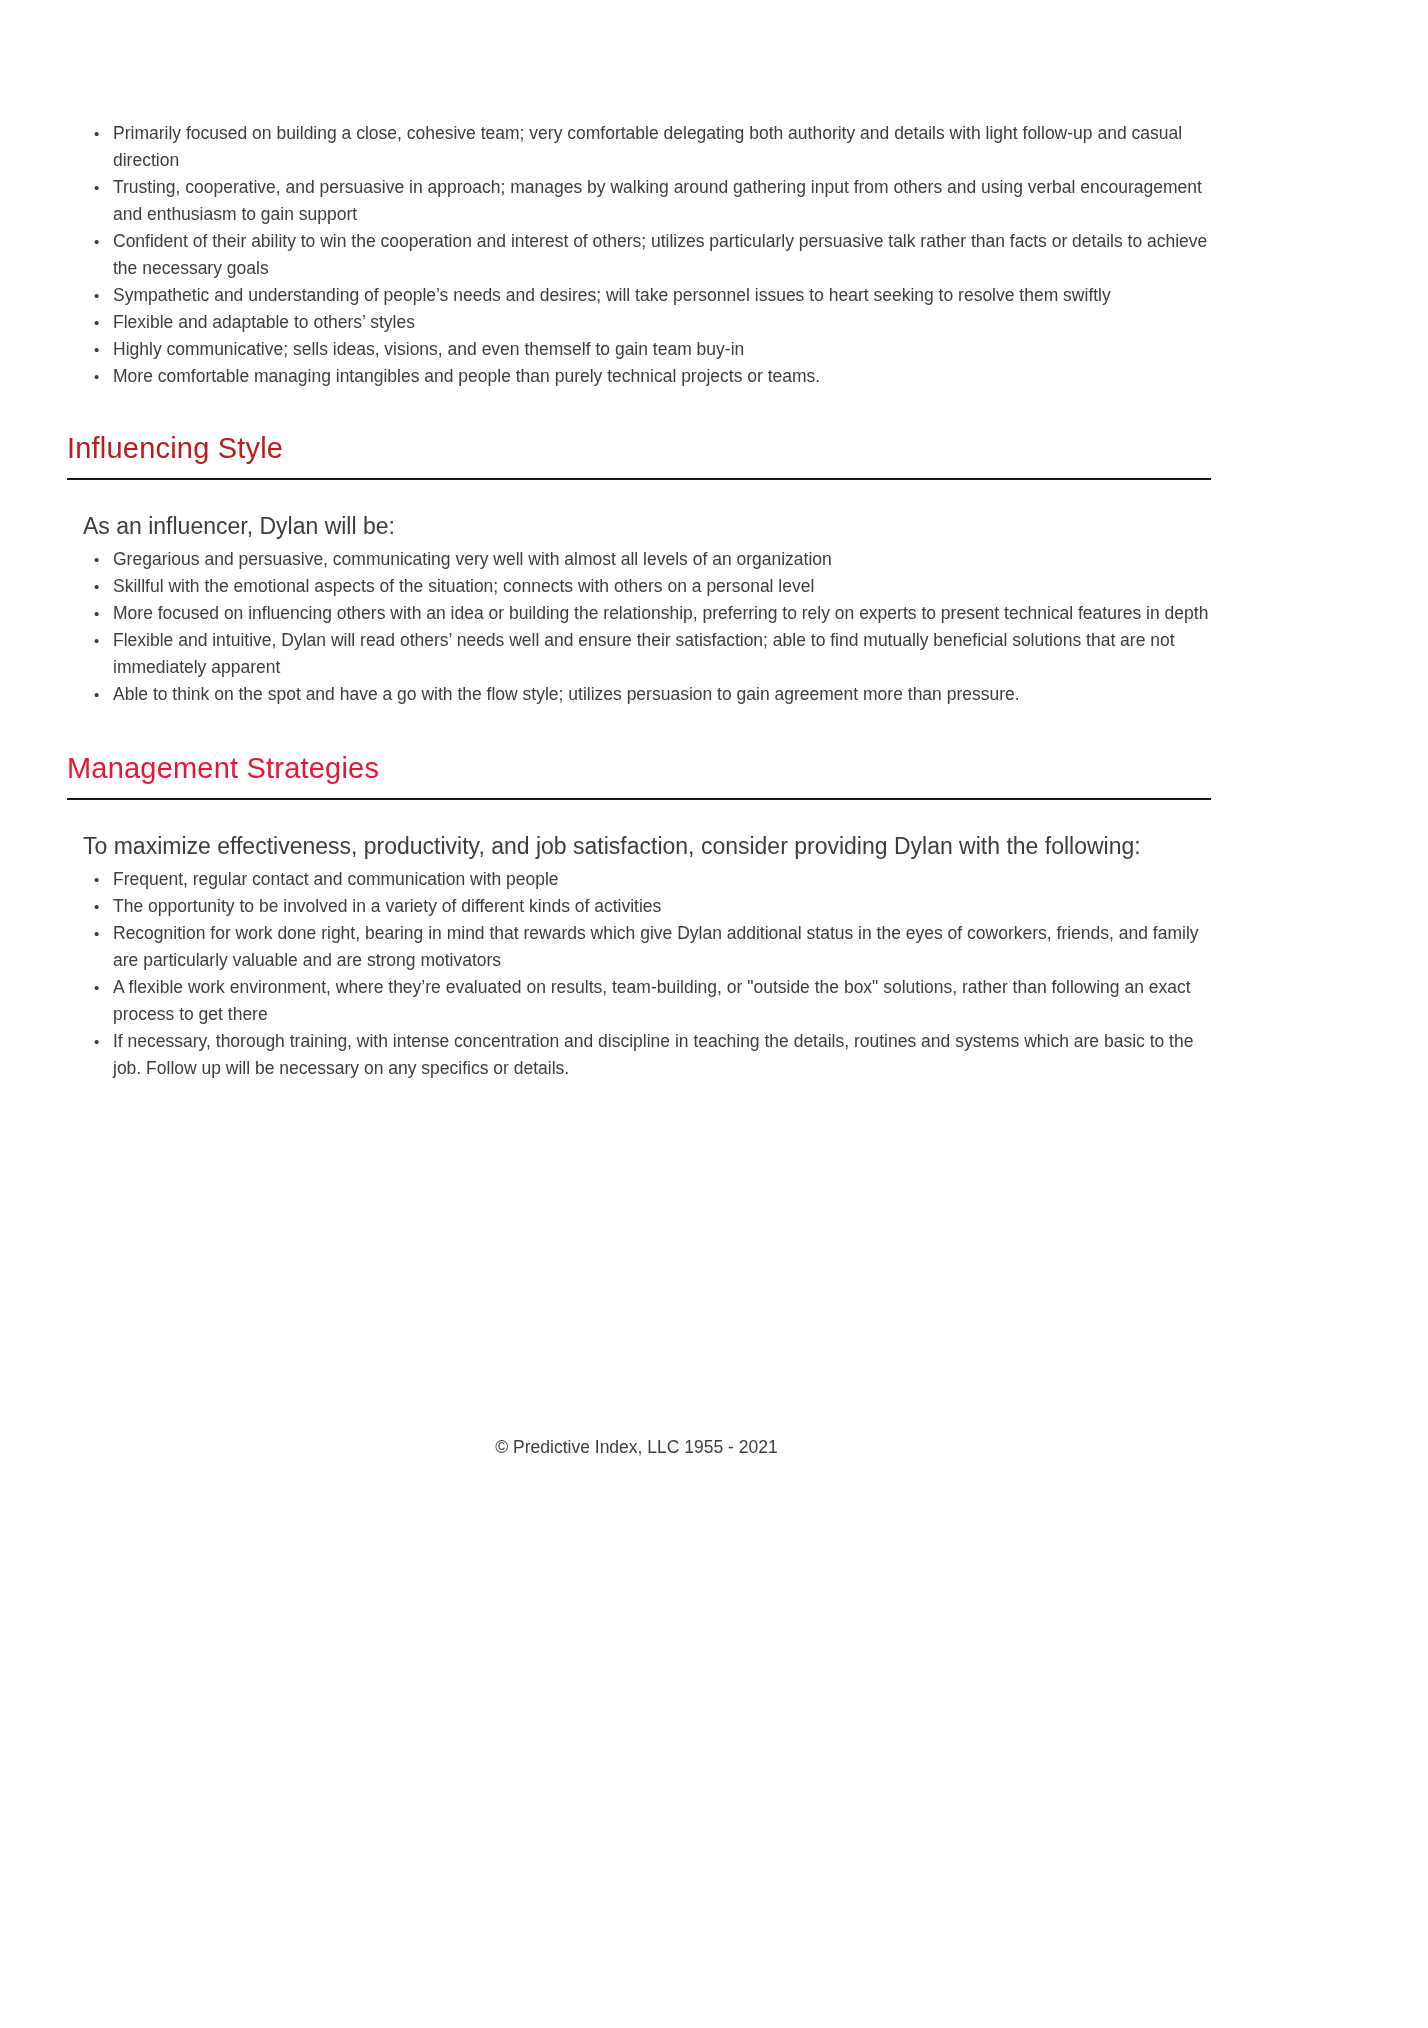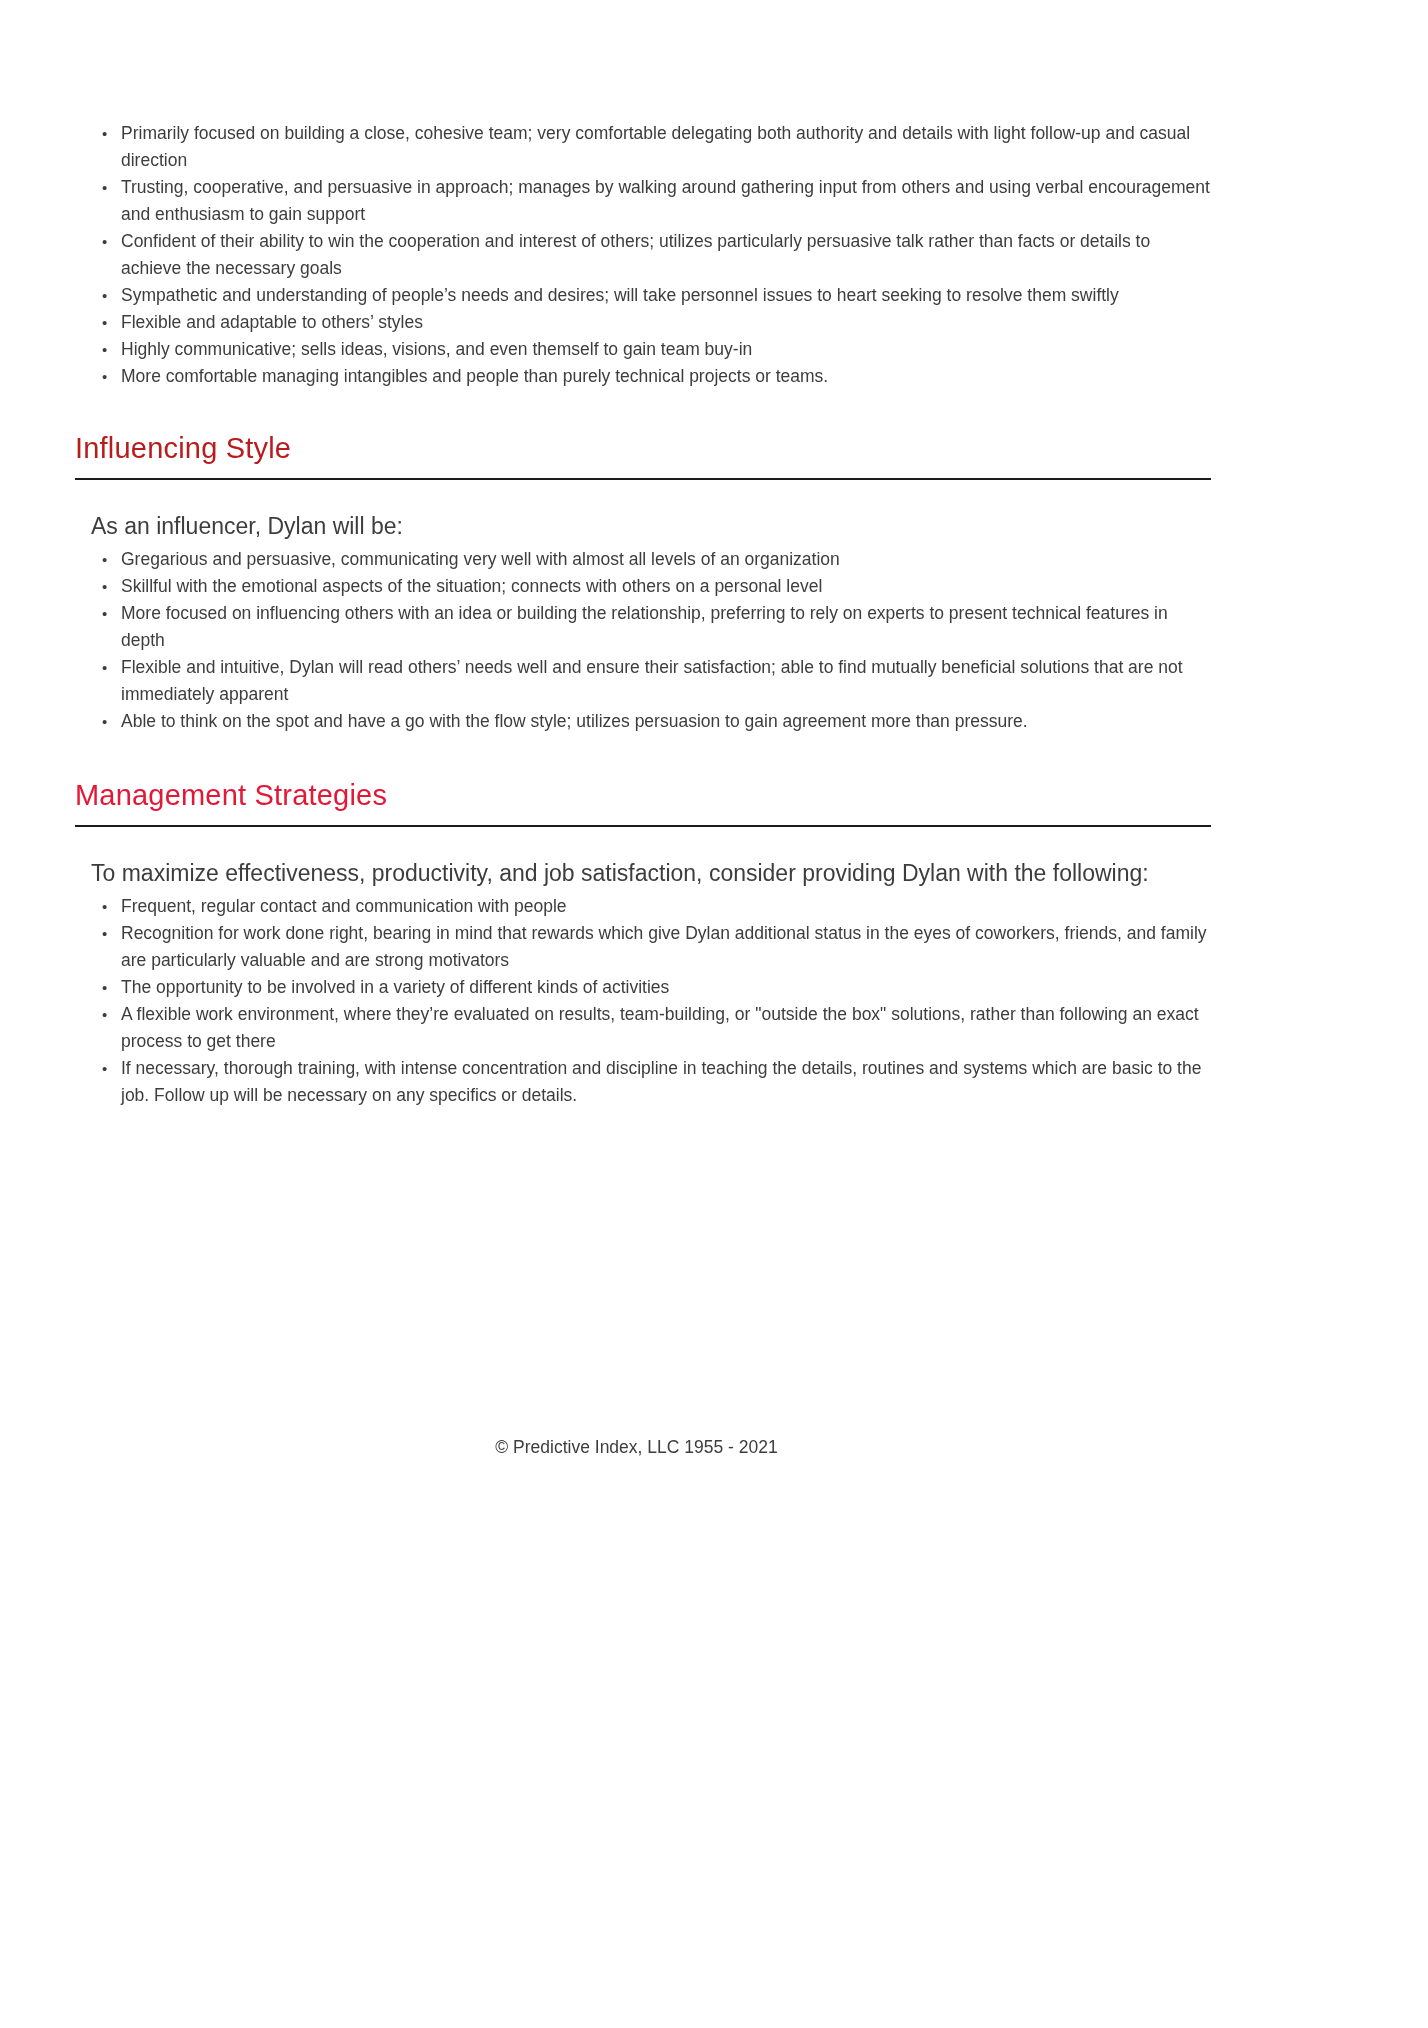--- a/index.html
+++ b/index.html
@@ -14,7 +14,6 @@
     background: #ffffff;
     position: relative;
     overflow: hidden;
-    padding-left: 8px;
   }
   .content {
     padding: 120px 68px 0 67px;

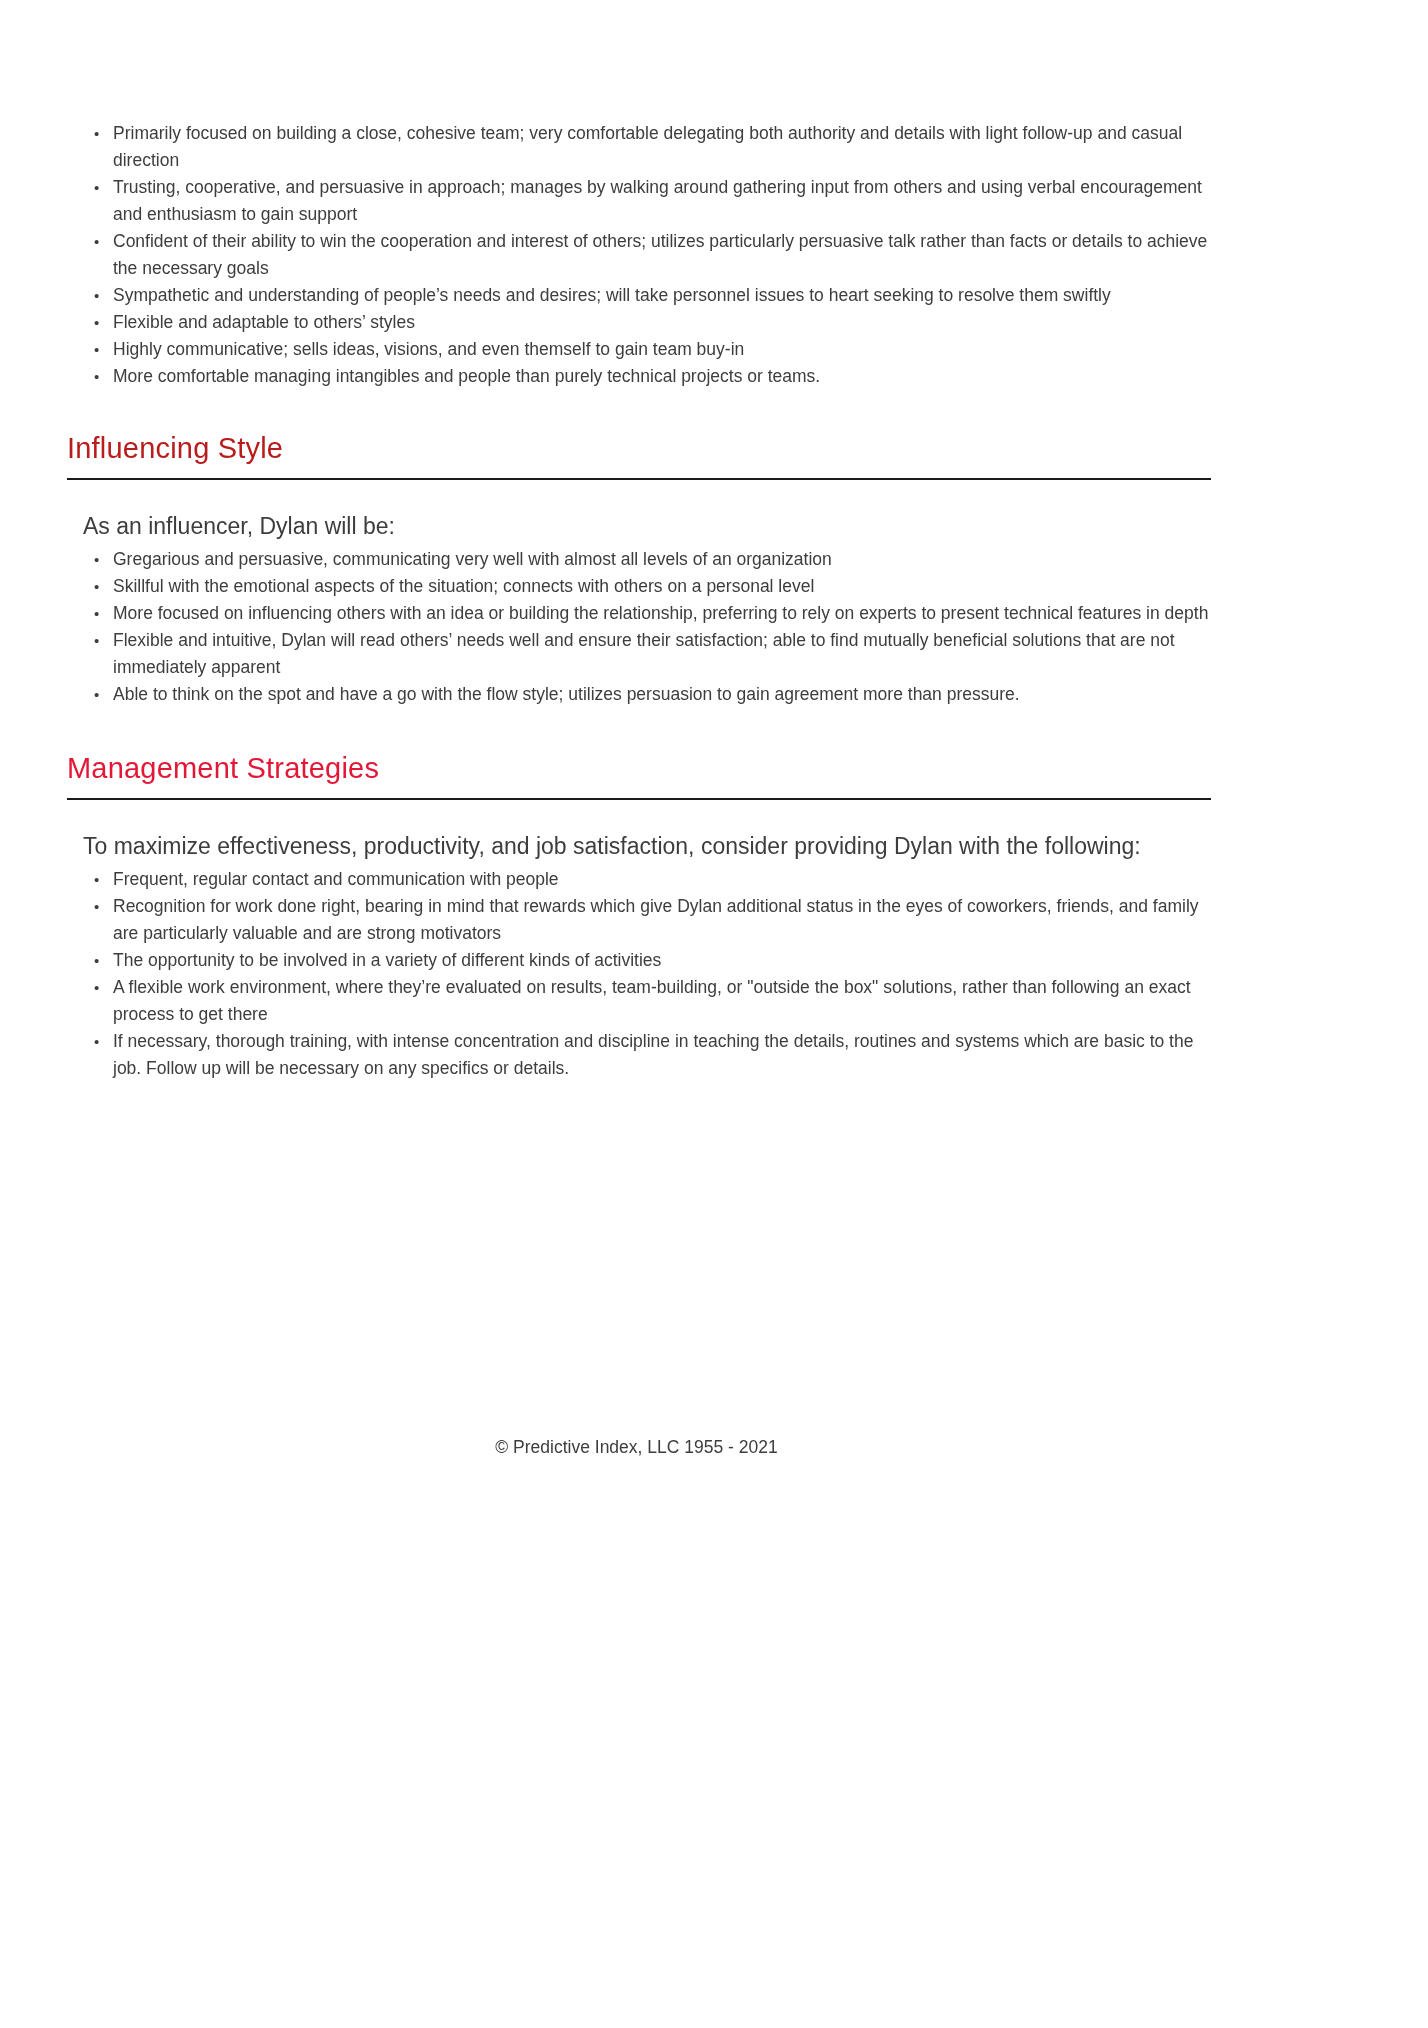--- a/index.html
+++ b/index.html
@@ -106,8 +106,8 @@
       <ul class="bullet-list">
 
       <li>Frequent, regular contact and communication with people</li>
+          <li>The opportunity to be involved in a variety of different kinds of activities</li>
           <li>Recognition for work done right, bearing in mind that rewards which give Dylan additional status in the eyes of coworkers, friends, and family are particularly valuable and are strong motivators</li>
-          <li>The opportunity to be involved in a variety of different kinds of activities</li>
           <li>A flexible work environment, where they’re evaluated on results, team-building, or "outside the box" solutions, rather than following an exact process to get there</li>
           <li>If necessary, thorough training, with intense concentration and discipline in teaching the details, routines and systems which are basic to the job. Follow up will be necessary on any specifics or details.</li>
         </ul>

